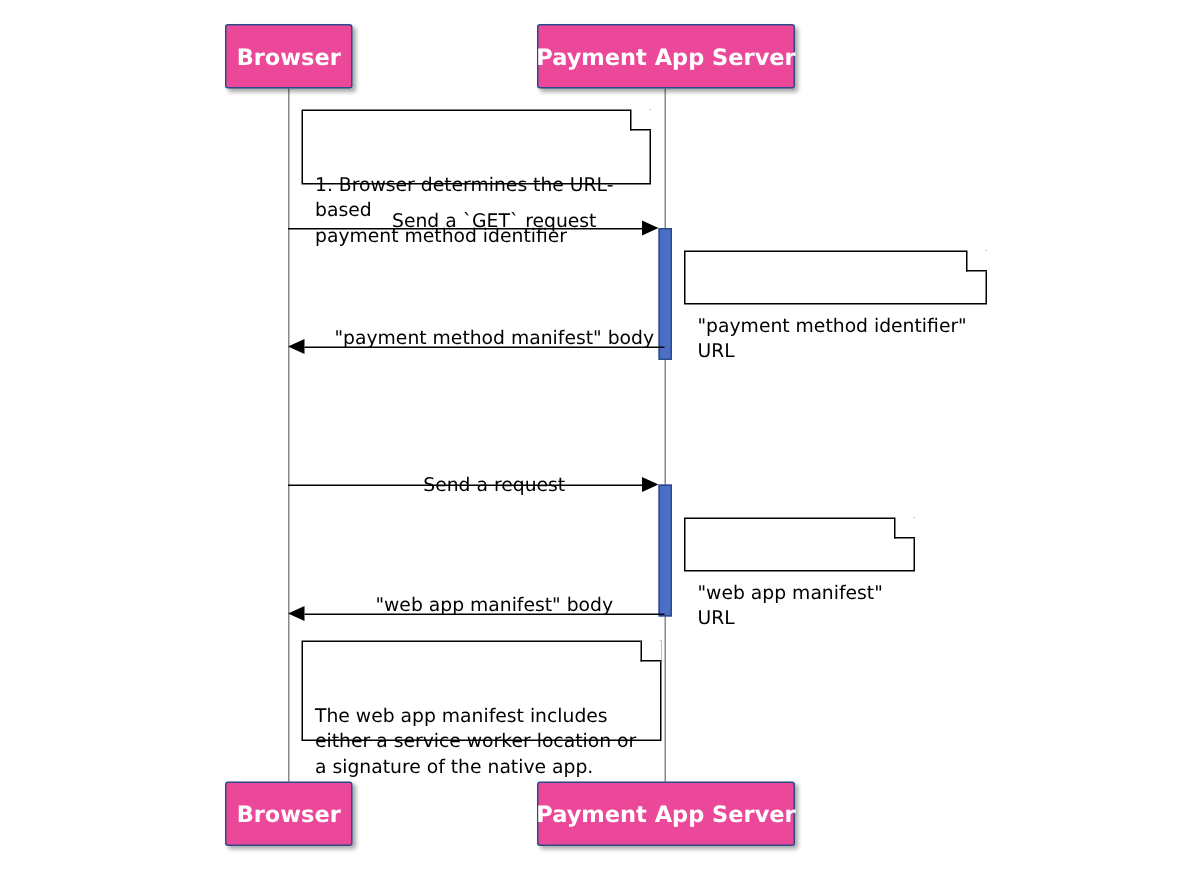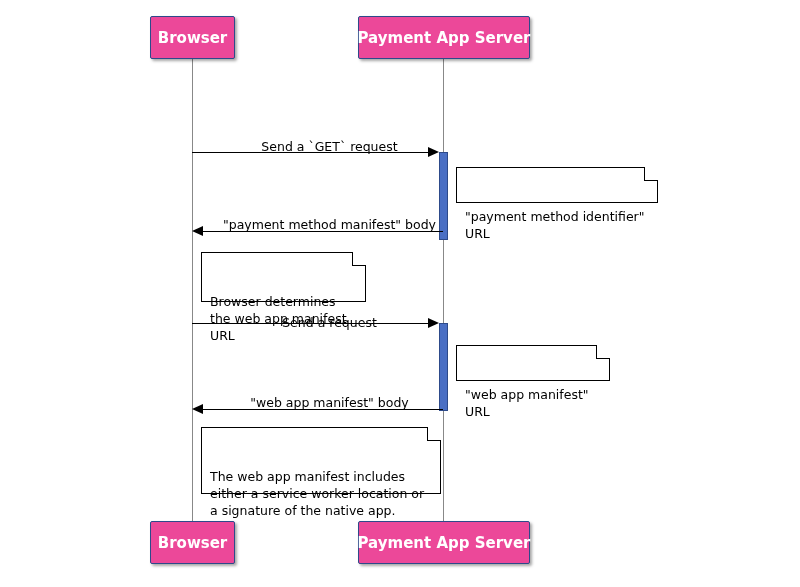--- a/index.html
+++ b/index.html
@@ -133,6 +133,11 @@
     <span>Payment App Server</span>
   </div>
 
+  <div class="note" style="left:201px; top:73px; width:233px; height:50px;">
+    <span class="fold"></span>
+    <span>1. Browser determines the URL-based
+payment method identifier</span>
+  </div>
 
   <div class="activation" style="left:439px; top:152px; height:88px;"></div>
 

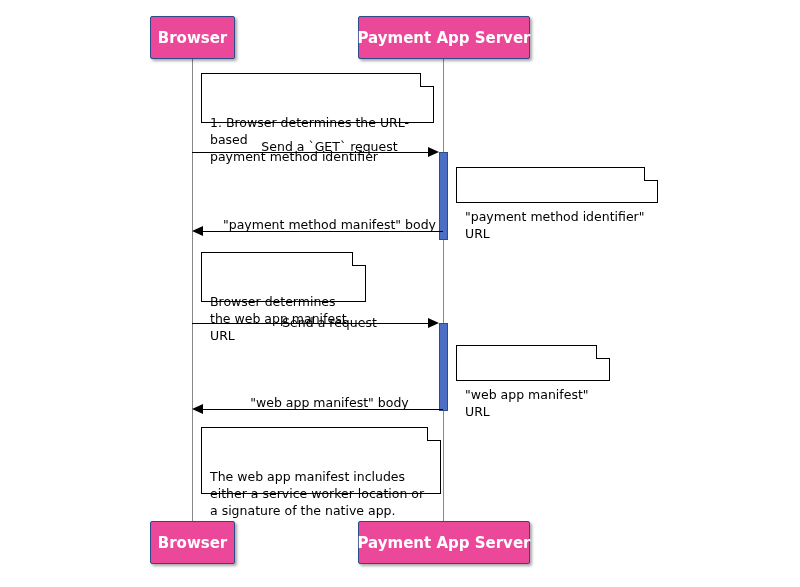--- a/index.html
+++ b/index.html
@@ -154,11 +154,6 @@
   <div class="msg-line" style="left:203px; top:231px; width:240px;"></div>
   <div class="arrow-left" style="left:192px; top:226px;"></div>
 
-  <div class="note" style="left:201px; top:252px; width:165px; height:50px;">
-    <span class="fold"></span>
-    <span>Browser determines
-the web app manifest URL</span>
-  </div>
 
   <div class="activation" style="left:439px; top:323px; height:88px;"></div>
 

